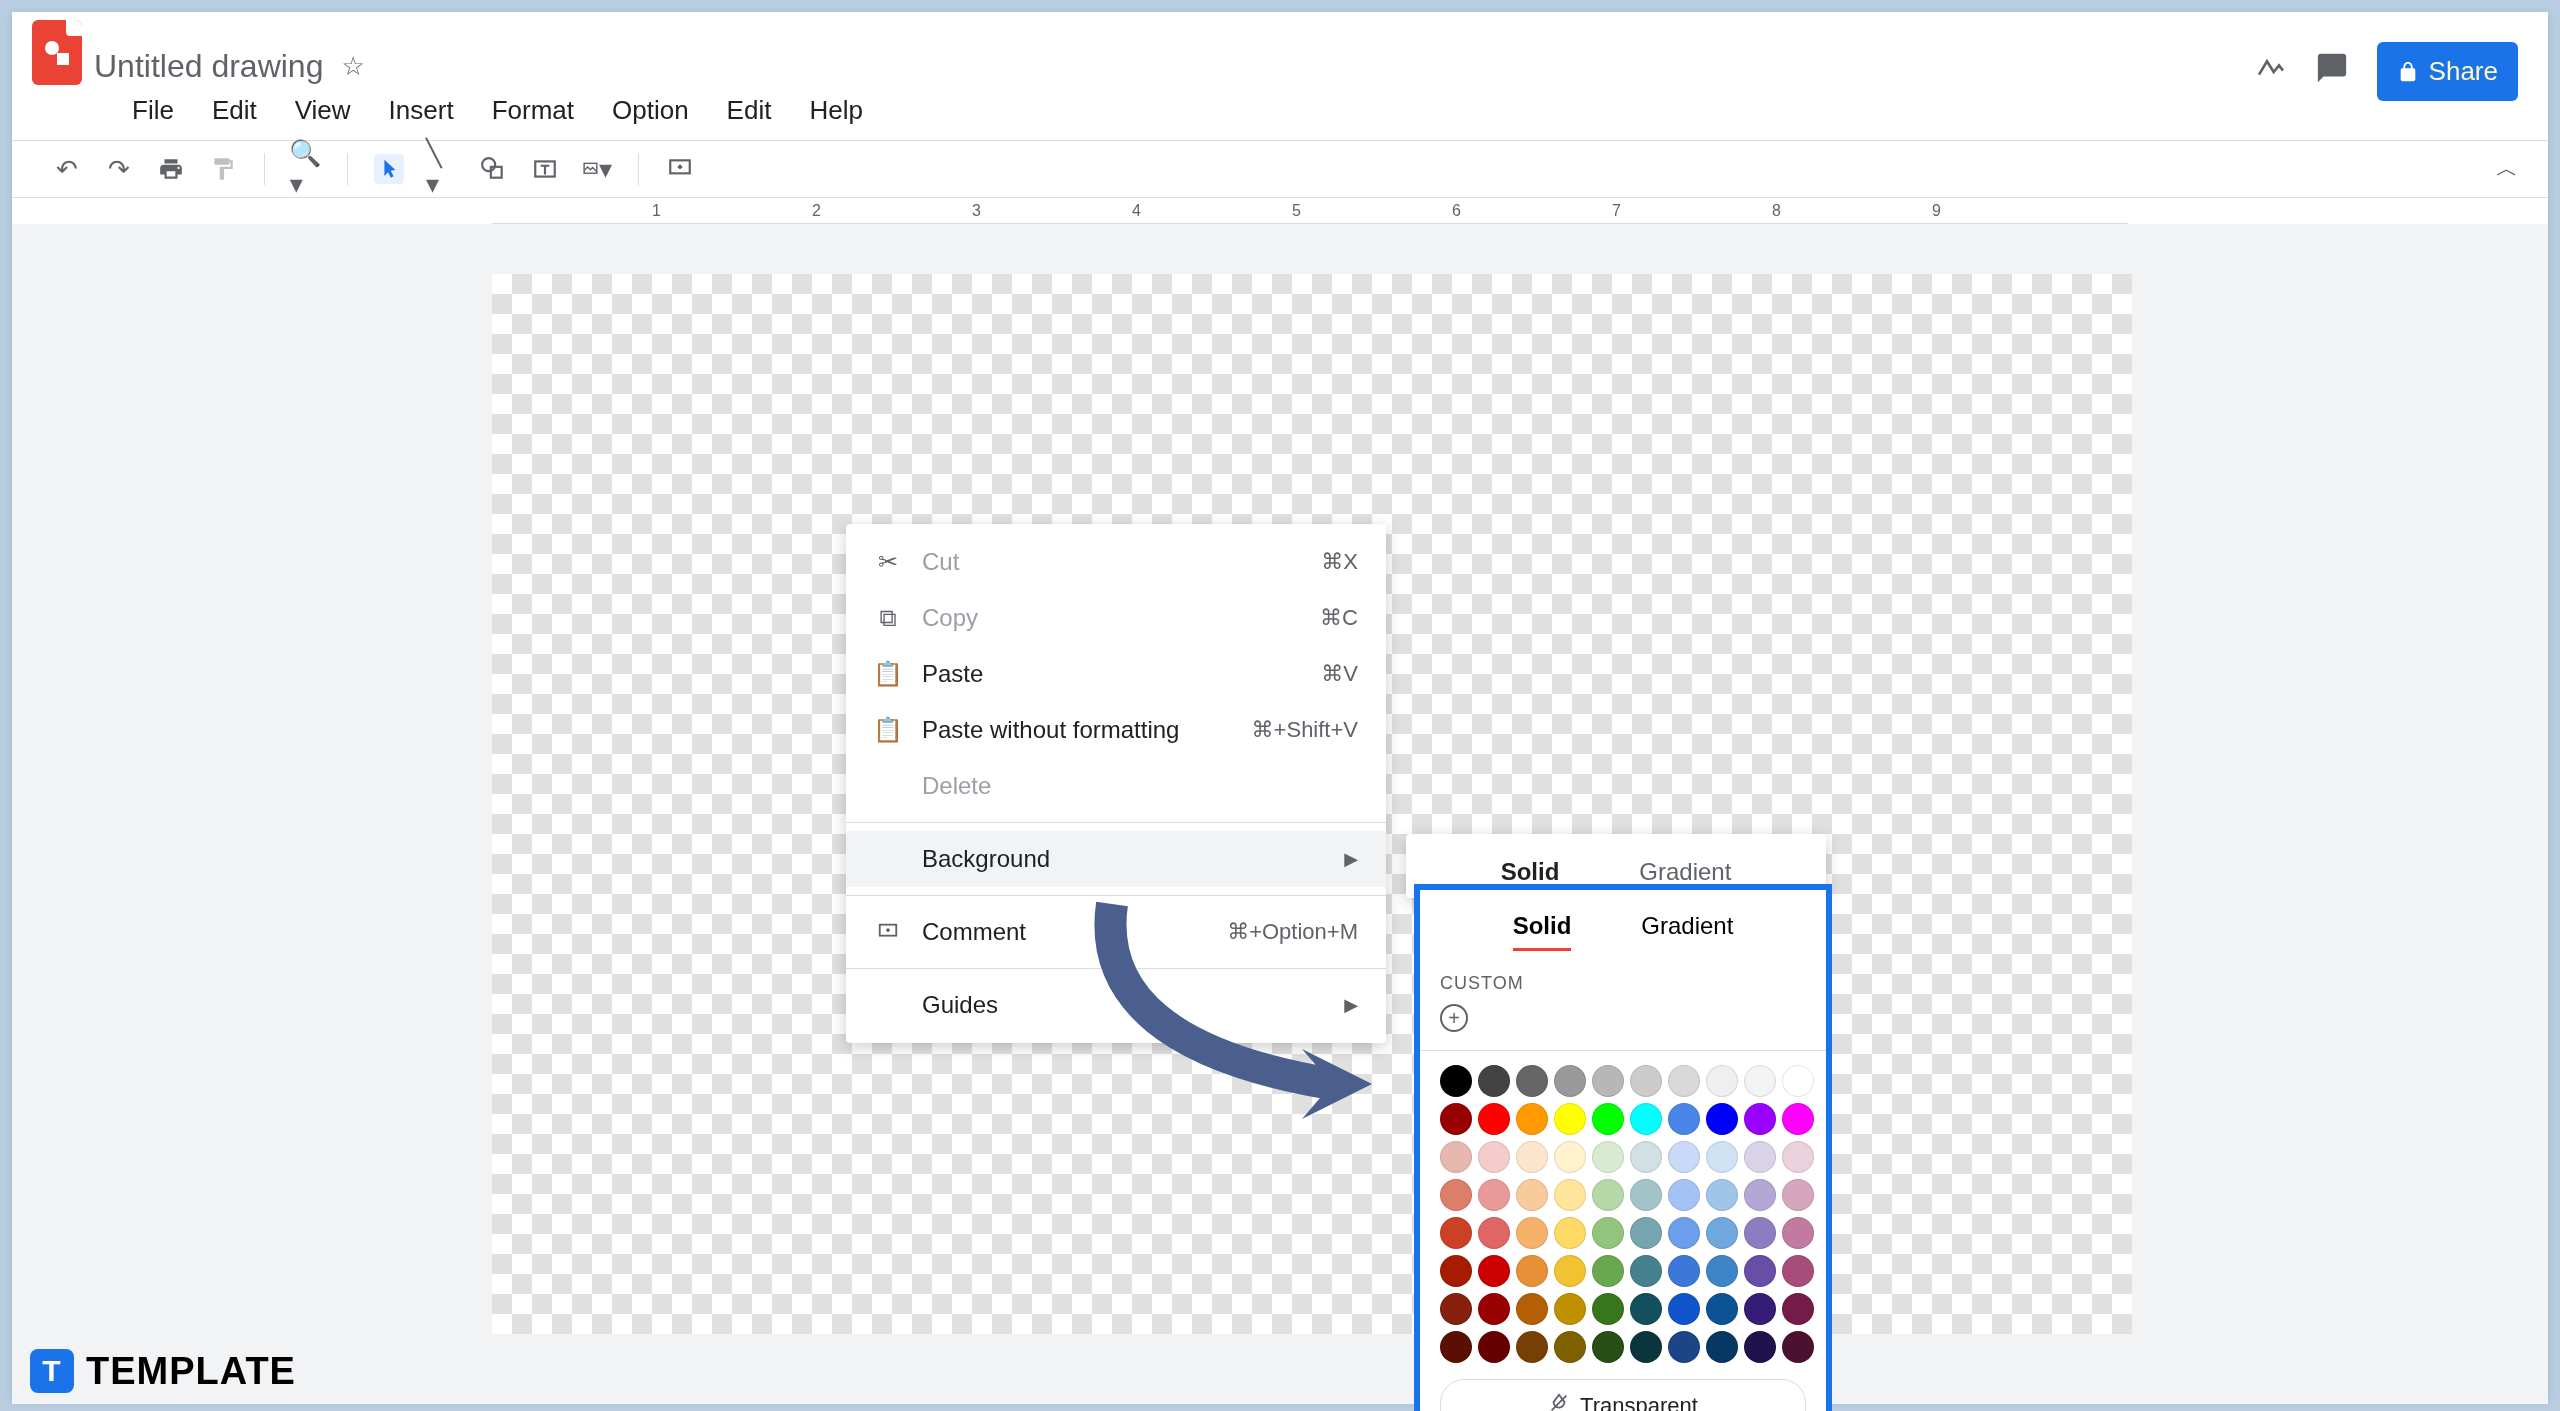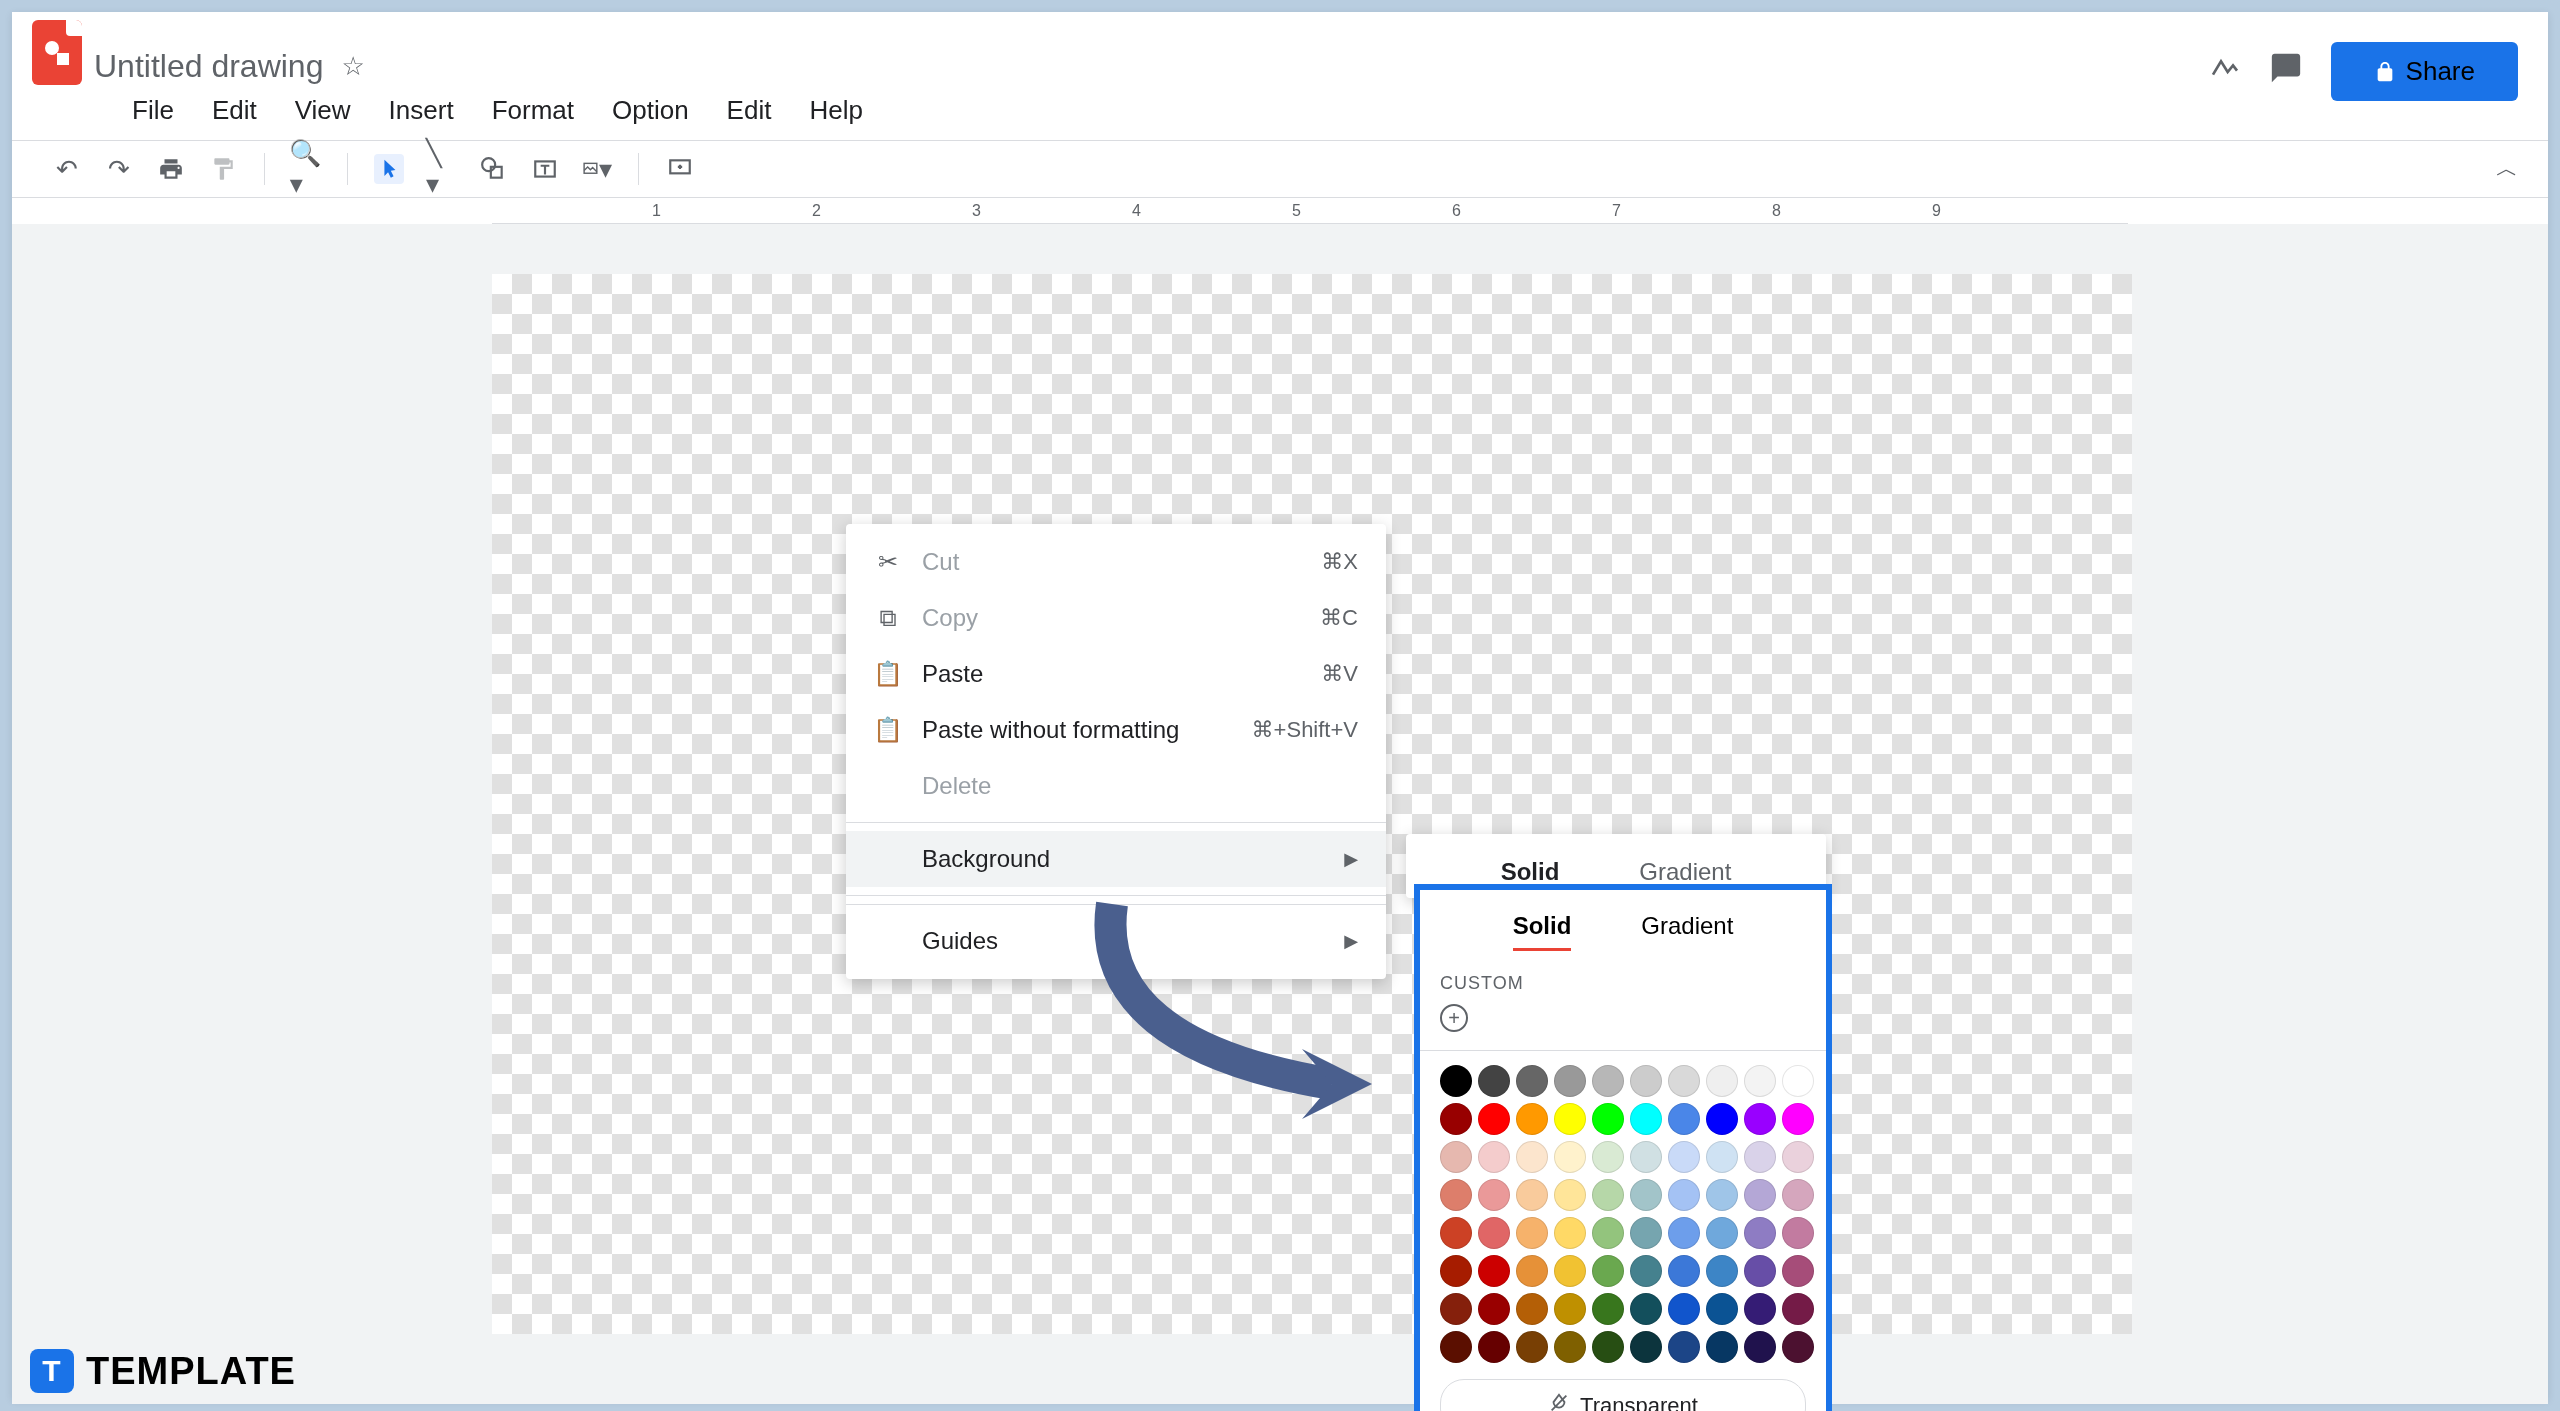--- a/index.html
+++ b/index.html
@@ -16,7 +16,7 @@
 .star{font-size:26px;color:#5f6368;cursor:pointer}
 .top-right{position:absolute;top:30px;right:30px;display:flex;align-items:center;gap:28px}
 .top-icon{font-size:32px;color:#5f6368;cursor:pointer}
-.share-btn{background:#1a73e8;color:#000000;padding:14px 43px;border-radius:6px;font-size:26px;font-weight:500;display:flex;align-items:center;gap:10px;cursor:pointer}
+.share-btn{background:#1a73e8;color:#fef9c3;padding:14px 20px;border-radius:6px;font-size:26px;font-weight:500;display:flex;align-items:center;gap:10px;cursor:pointer}
 .menubar{display:flex;gap:38px;padding:6px 120px 14px;font-size:26px;color:#202124}
 .menubar span{cursor:pointer}
 .toolbar{border-top:1px solid #dadce0;border-bottom:1px solid #dadce0;padding:12px 40px;display:flex;align-items:center;gap:22px}

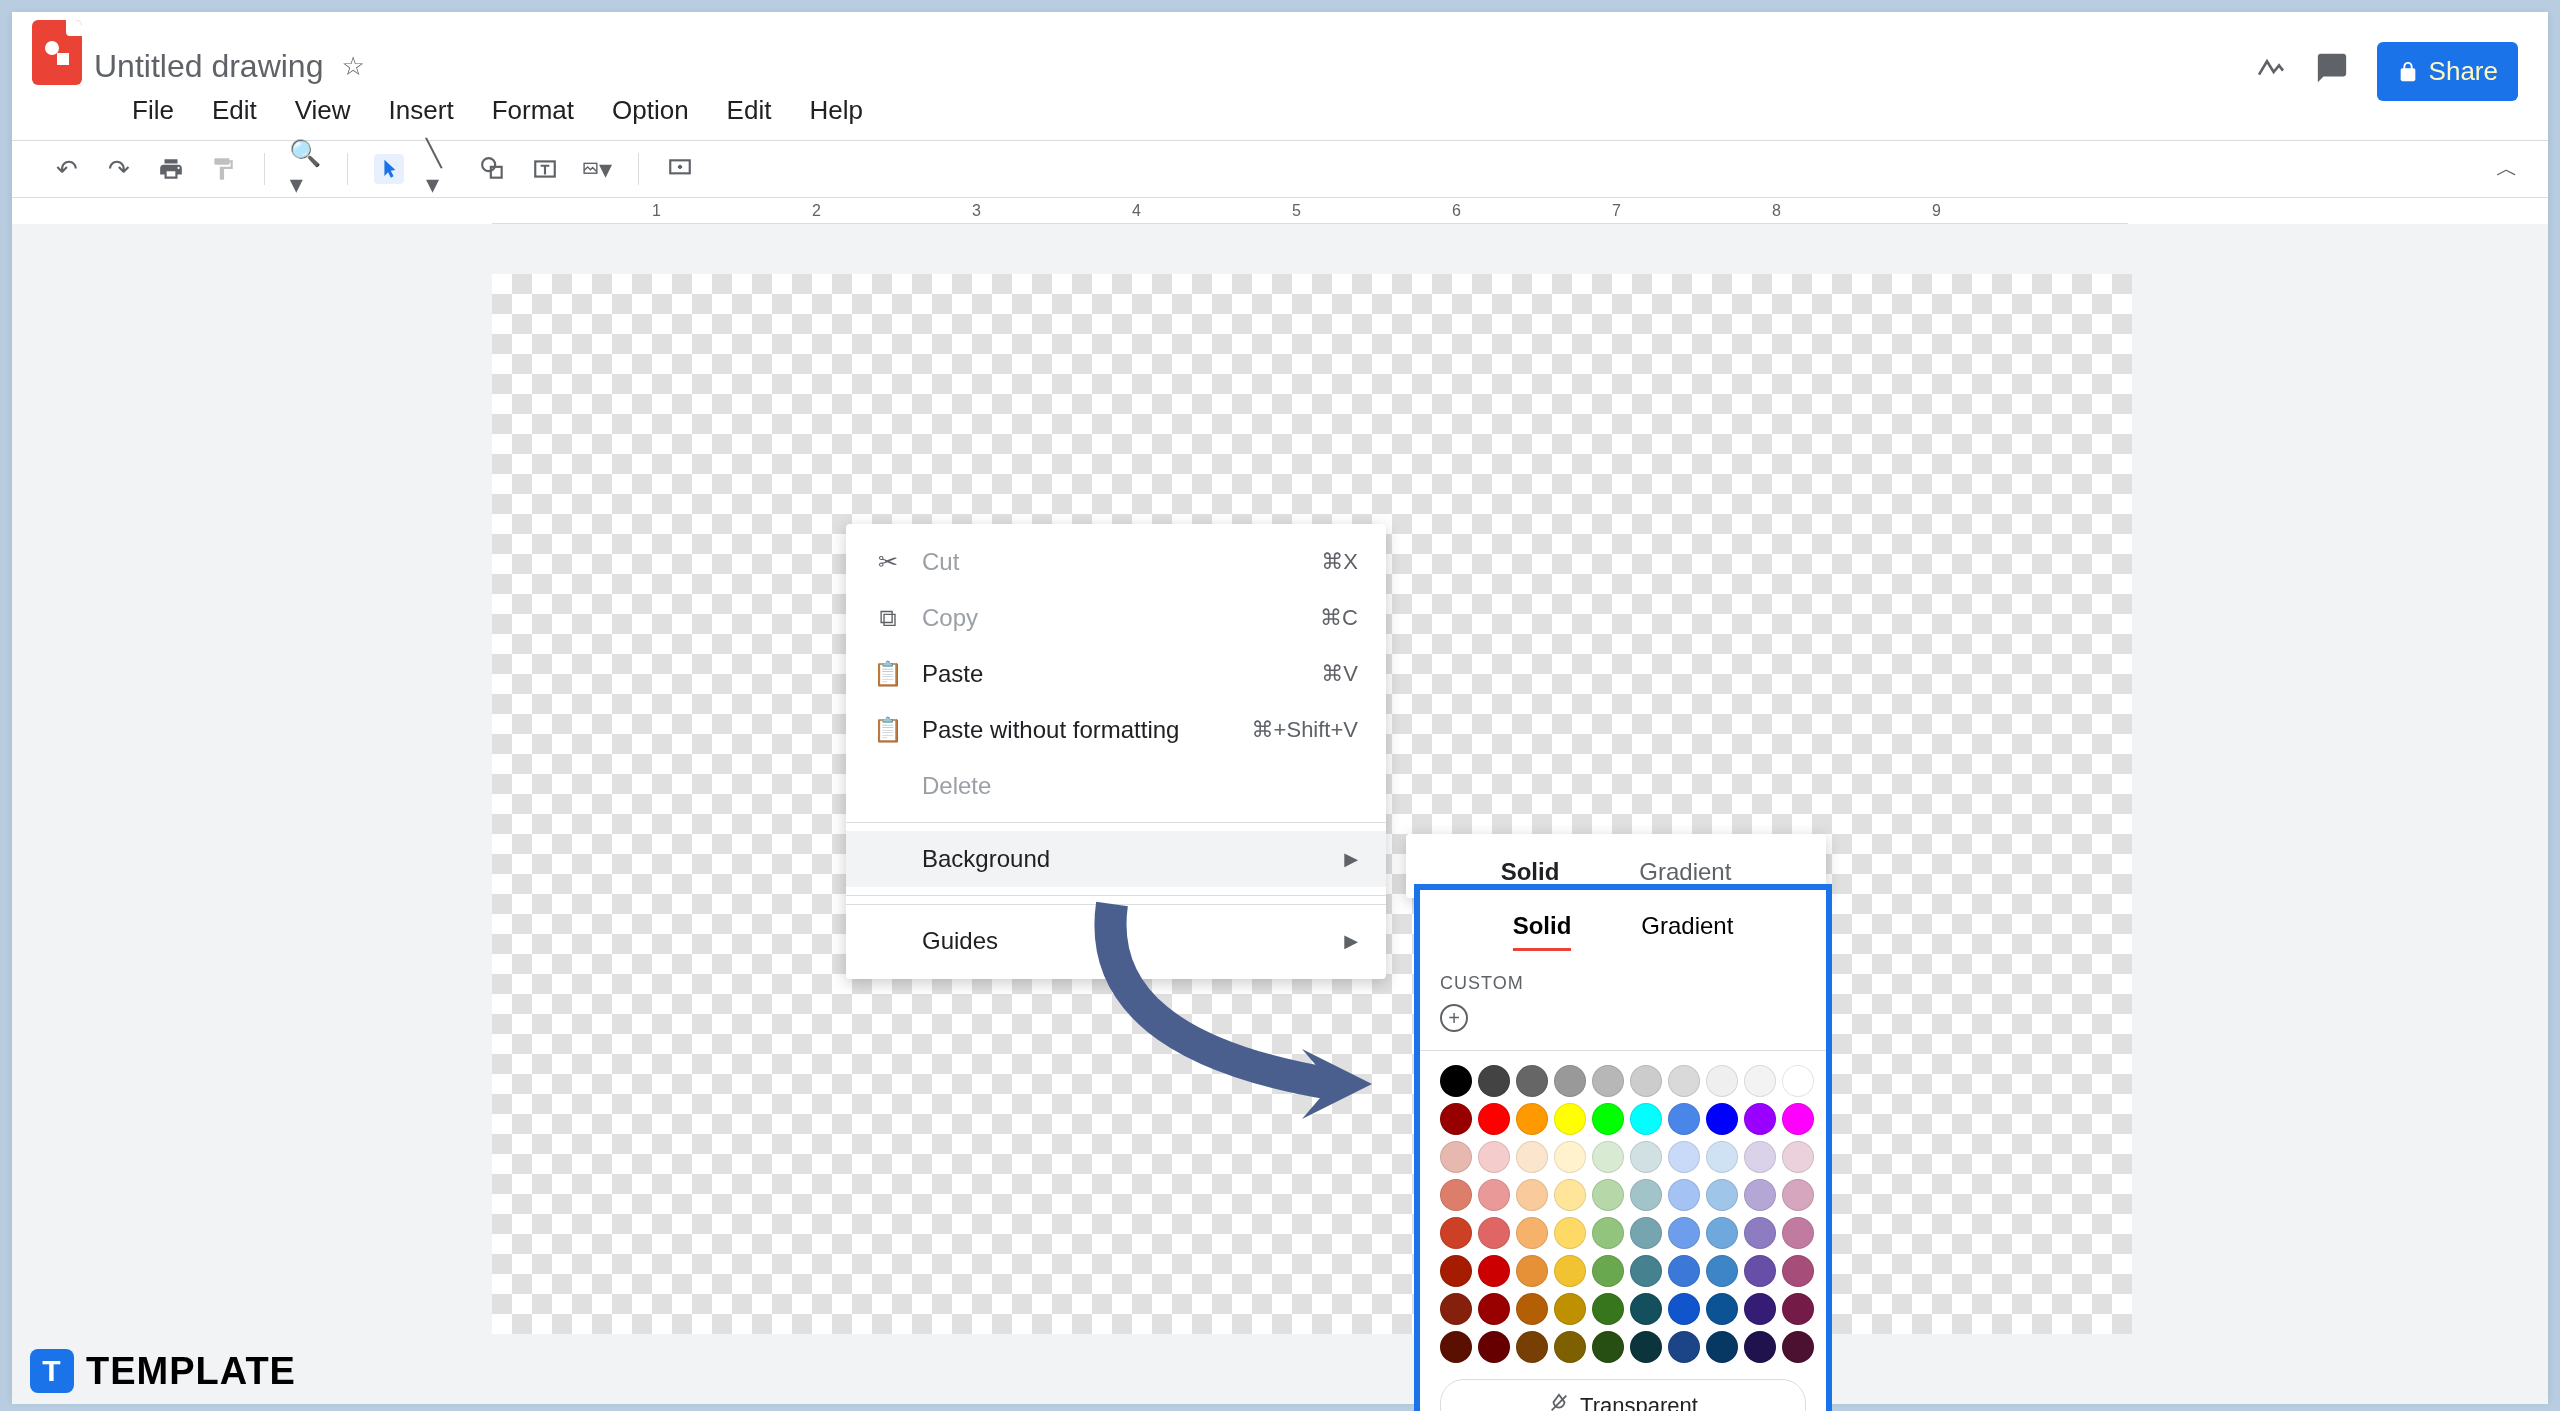--- a/index.html
+++ b/index.html
@@ -187,6 +187,16 @@
      <span class="ctx-arrow">▶</span>
     </div>
     <div class="ctx-sep"></div>
+    <div class="ctx-item">
+     <span class="ctx-icon">
+              <svg width="22" height="22" viewBox="0 0 24 24" fill="none" stroke="#5f6368" stroke-width="2">
+                <rect x="3" y="4" width="18" height="12"></rect>
+                <path d="M12 8v4M10 10h4"></path>
+              </svg>
+            </span>
+     <span class="ctx-label">Comment</span>
+     <span class="ctx-shortcut">⌘+Option+M</span>
+    </div>
     <div class="ctx-sep"></div>
     <div class="ctx-item">
      <span class="ctx-icon"></span>

